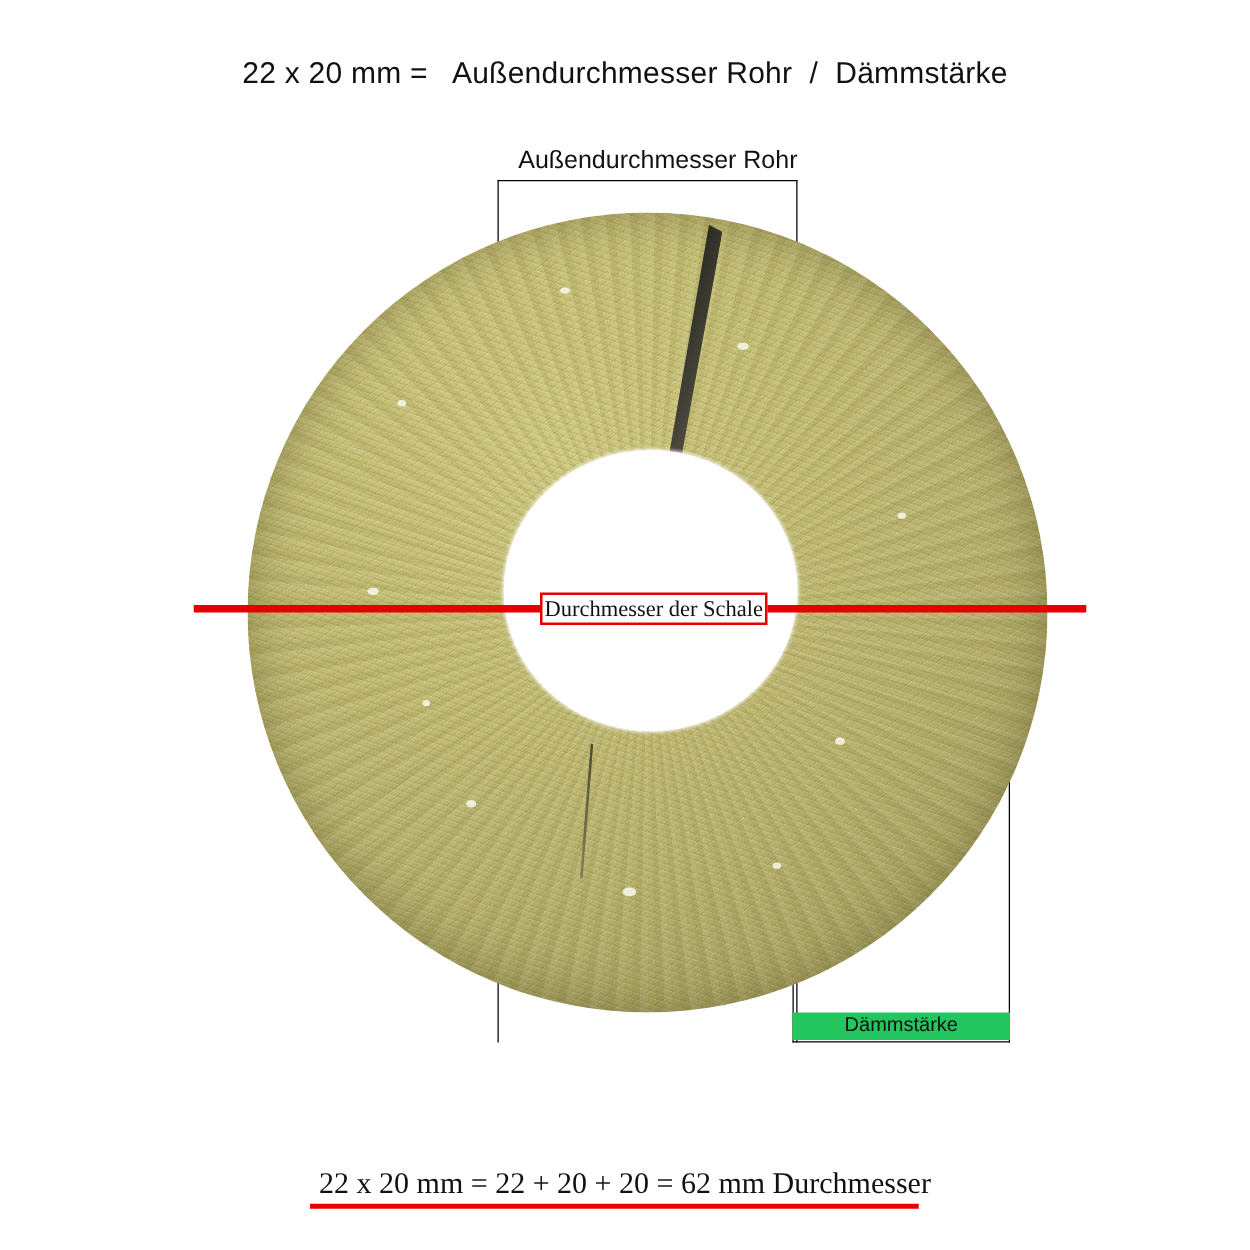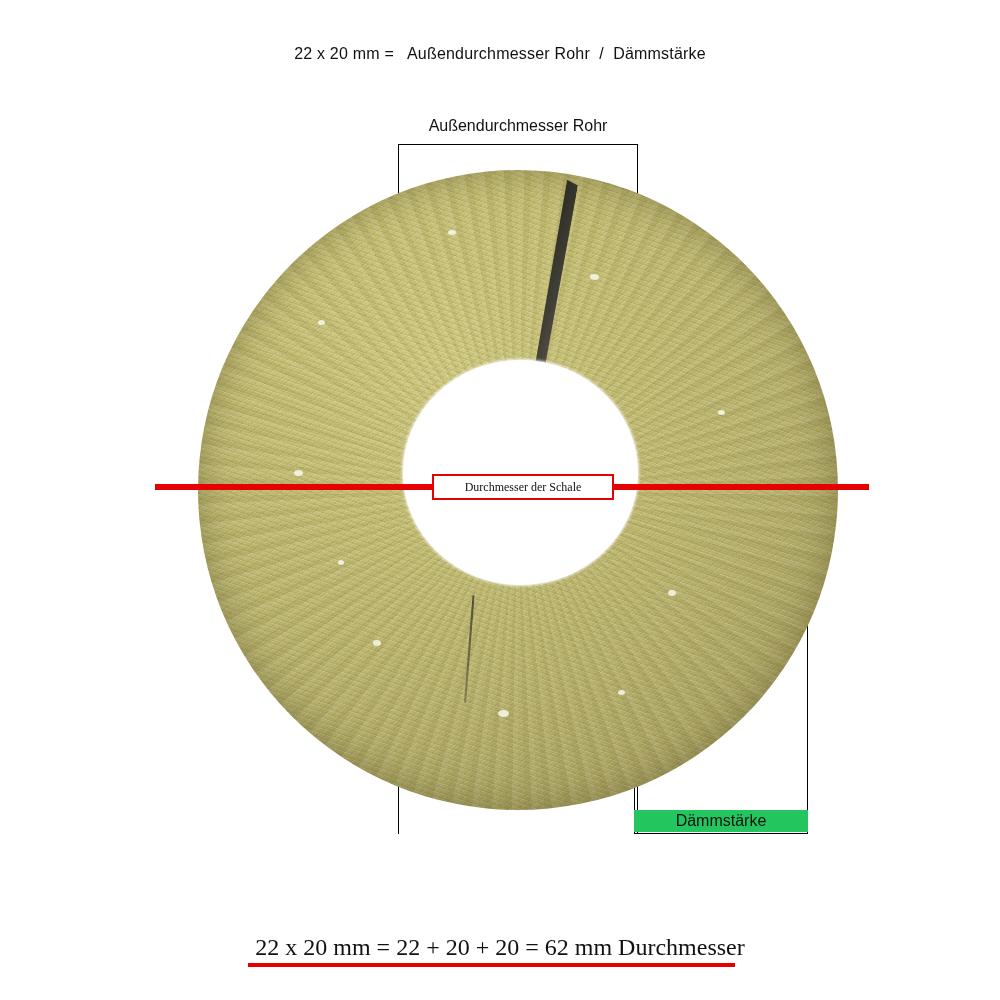--- a/index.html
+++ b/index.html
@@ -24,7 +24,7 @@
     left: 0;
     width: 1000px;
     text-align: center;
-    font-size: 16px;
+    font-size: 24px;
     letter-spacing: 0.2px;
     white-space: pre;
   }

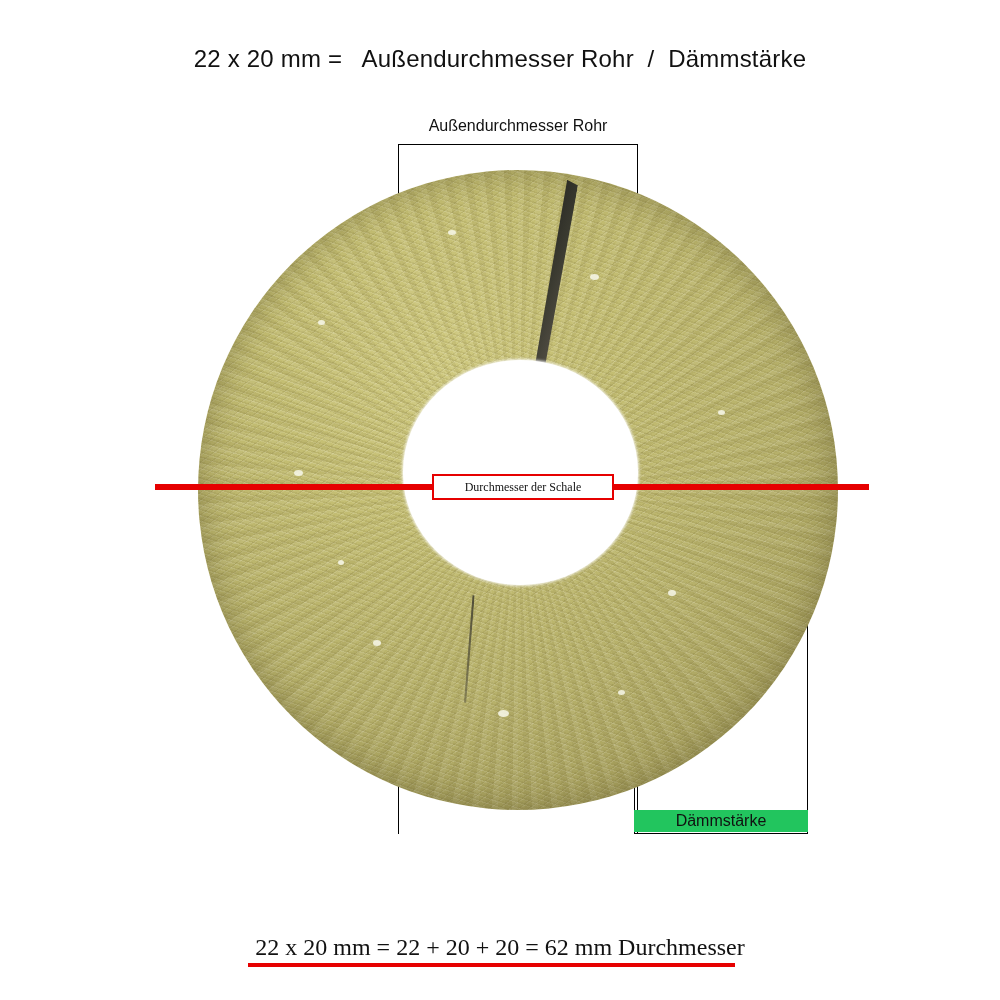--- a/index.html
+++ b/index.html
@@ -35,8 +35,8 @@
     top: 117px;
     left: 398px;
     width: 240px;
-    text-align: center;
-    font-size: 16px;
+    text-align: right;
+    font-size: 20px;
   }
 
   

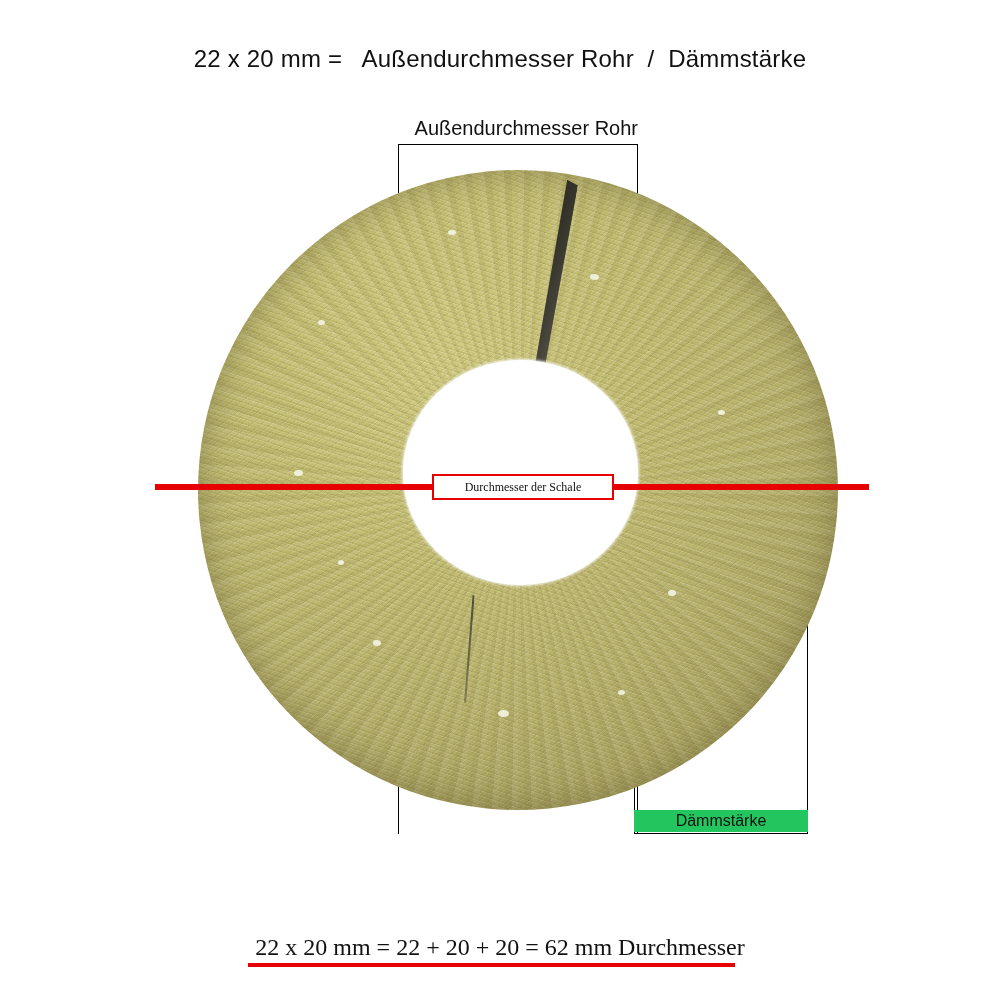--- a/index.html
+++ b/index.html
@@ -165,7 +165,7 @@
     align-items: center;
     justify-content: center;
     font-family: "Liberation Serif", serif;
-    font-size: 12px;
+    font-size: 18px;
     color: #111111;
     white-space: nowrap;
   }

